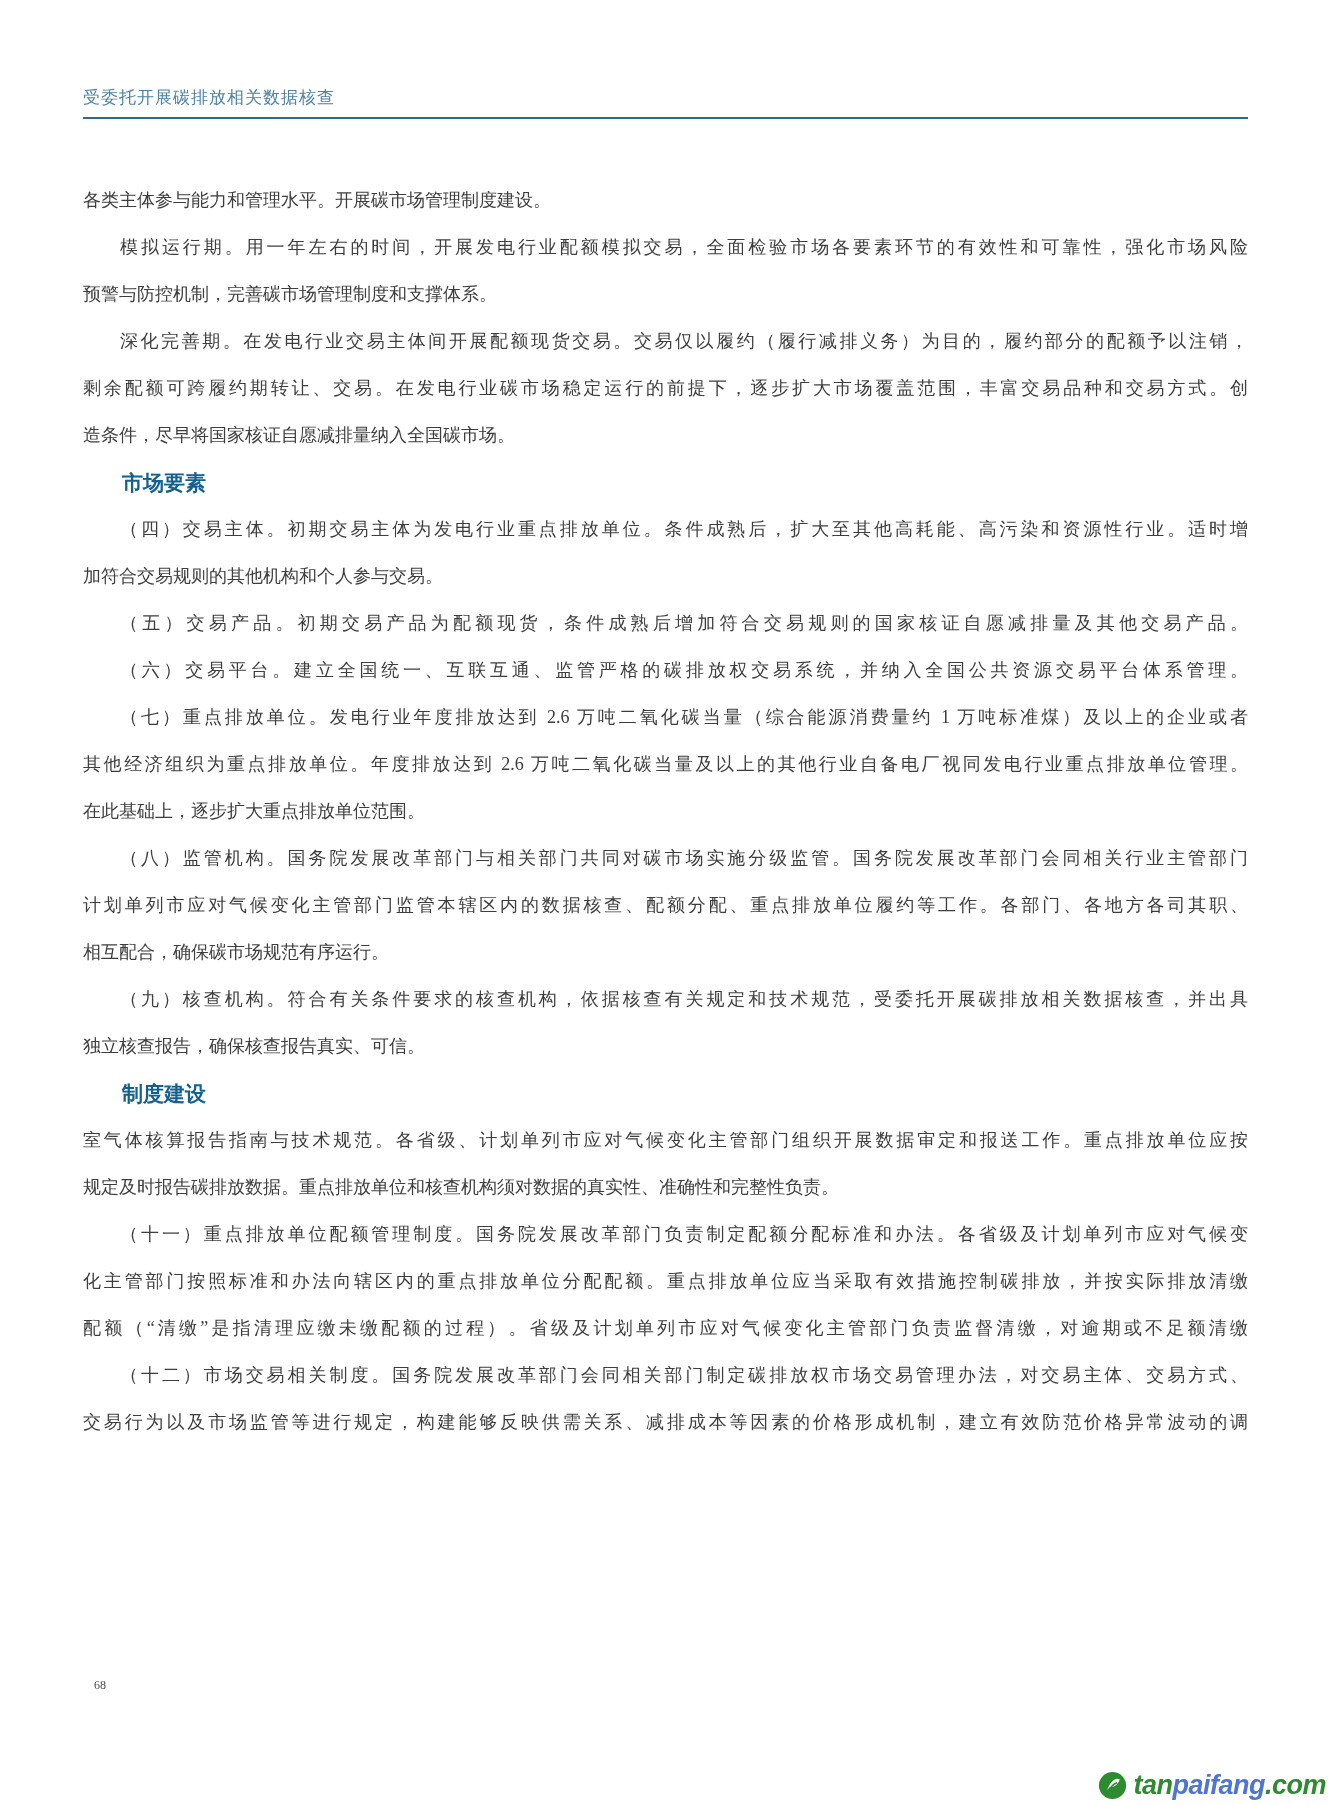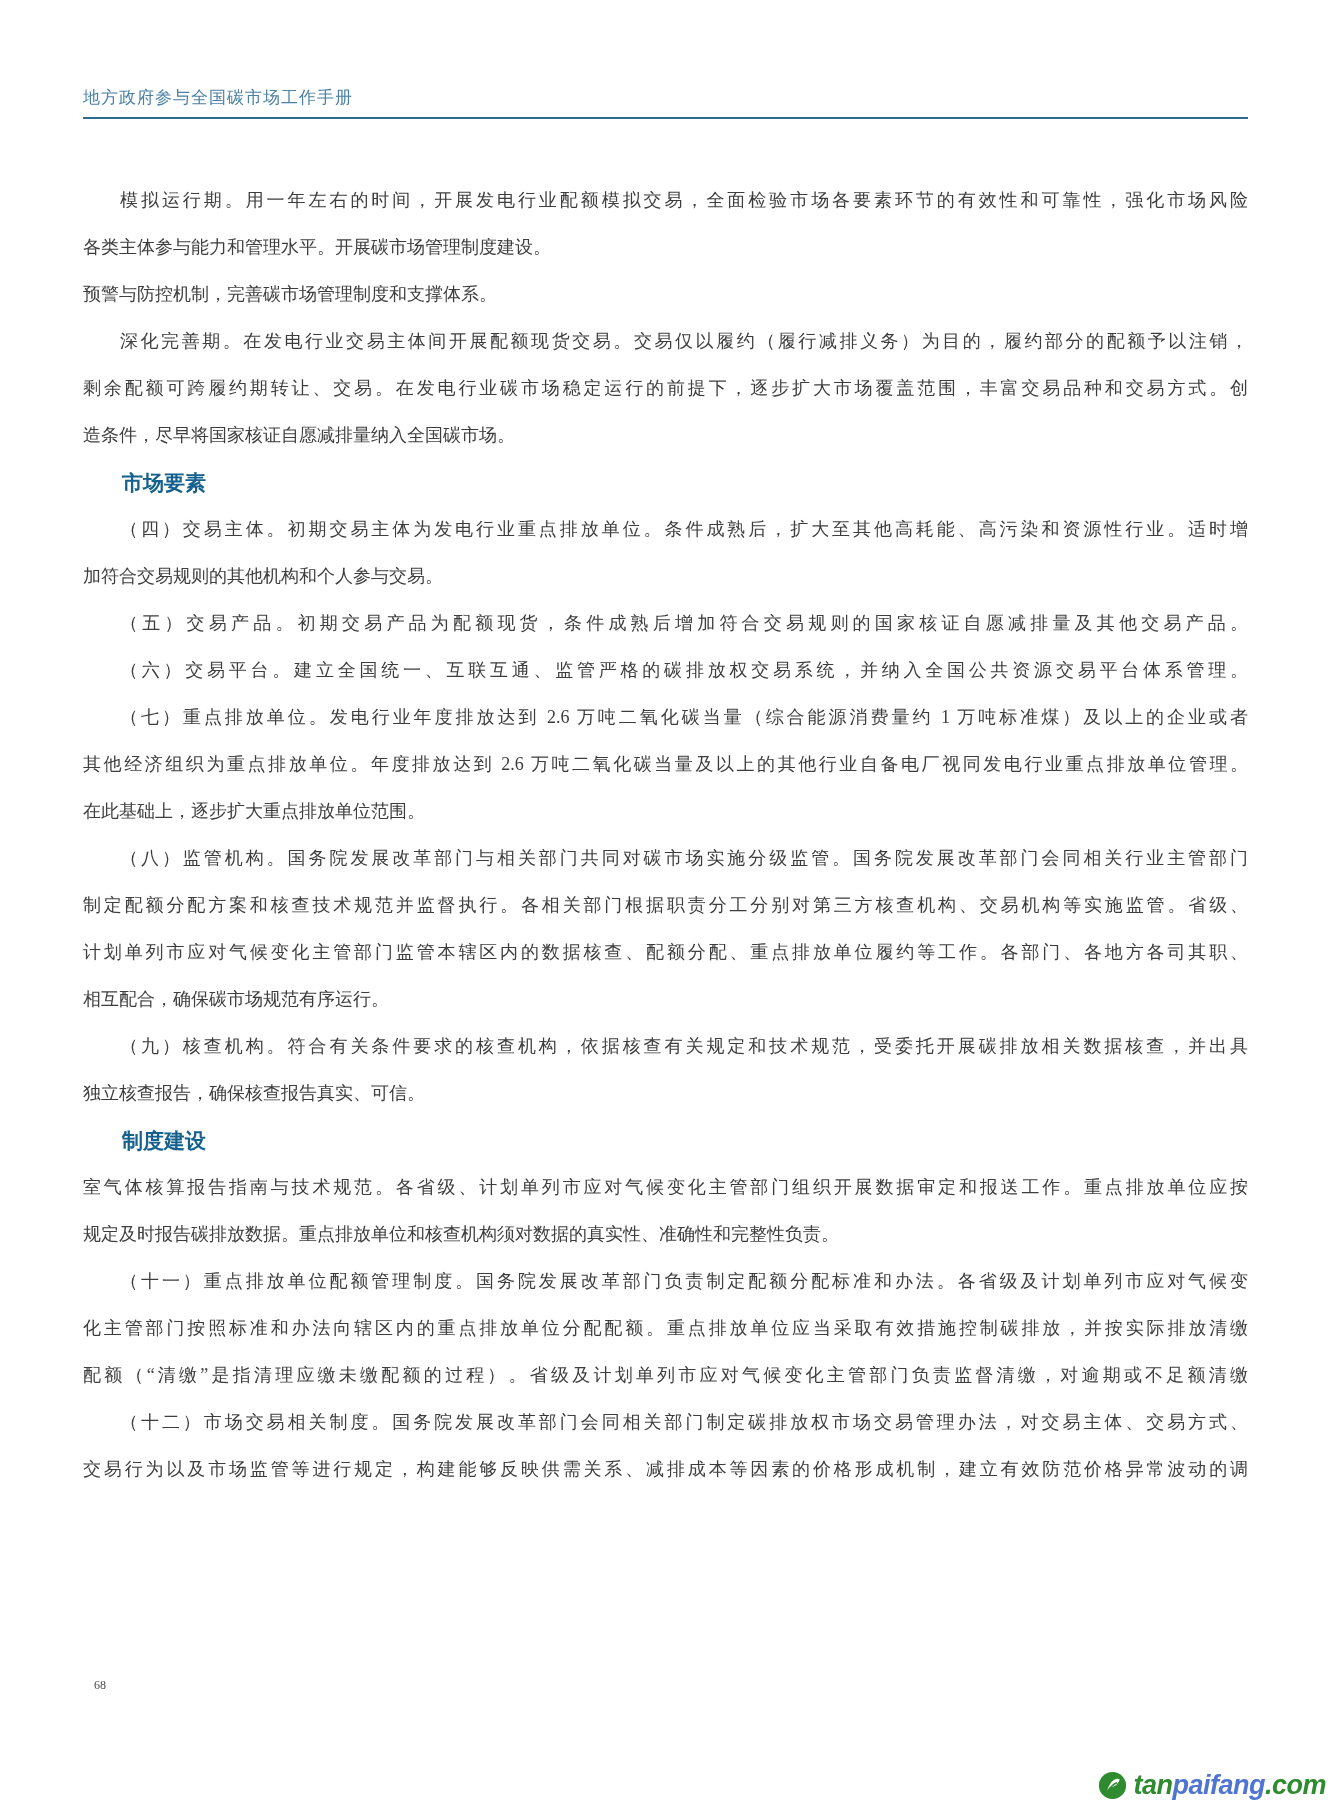--- a/index.html
+++ b/index.html
@@ -85,7 +85,7 @@
 <div class="page">
 
   <div class="doc-header">
-    <span class="title">地方政府参与全国碳市场工作手册</span>
+    <span class="title">受委托开展碳排放相关数据核查</span>
     <div class="rule"></div>
   </div>
 

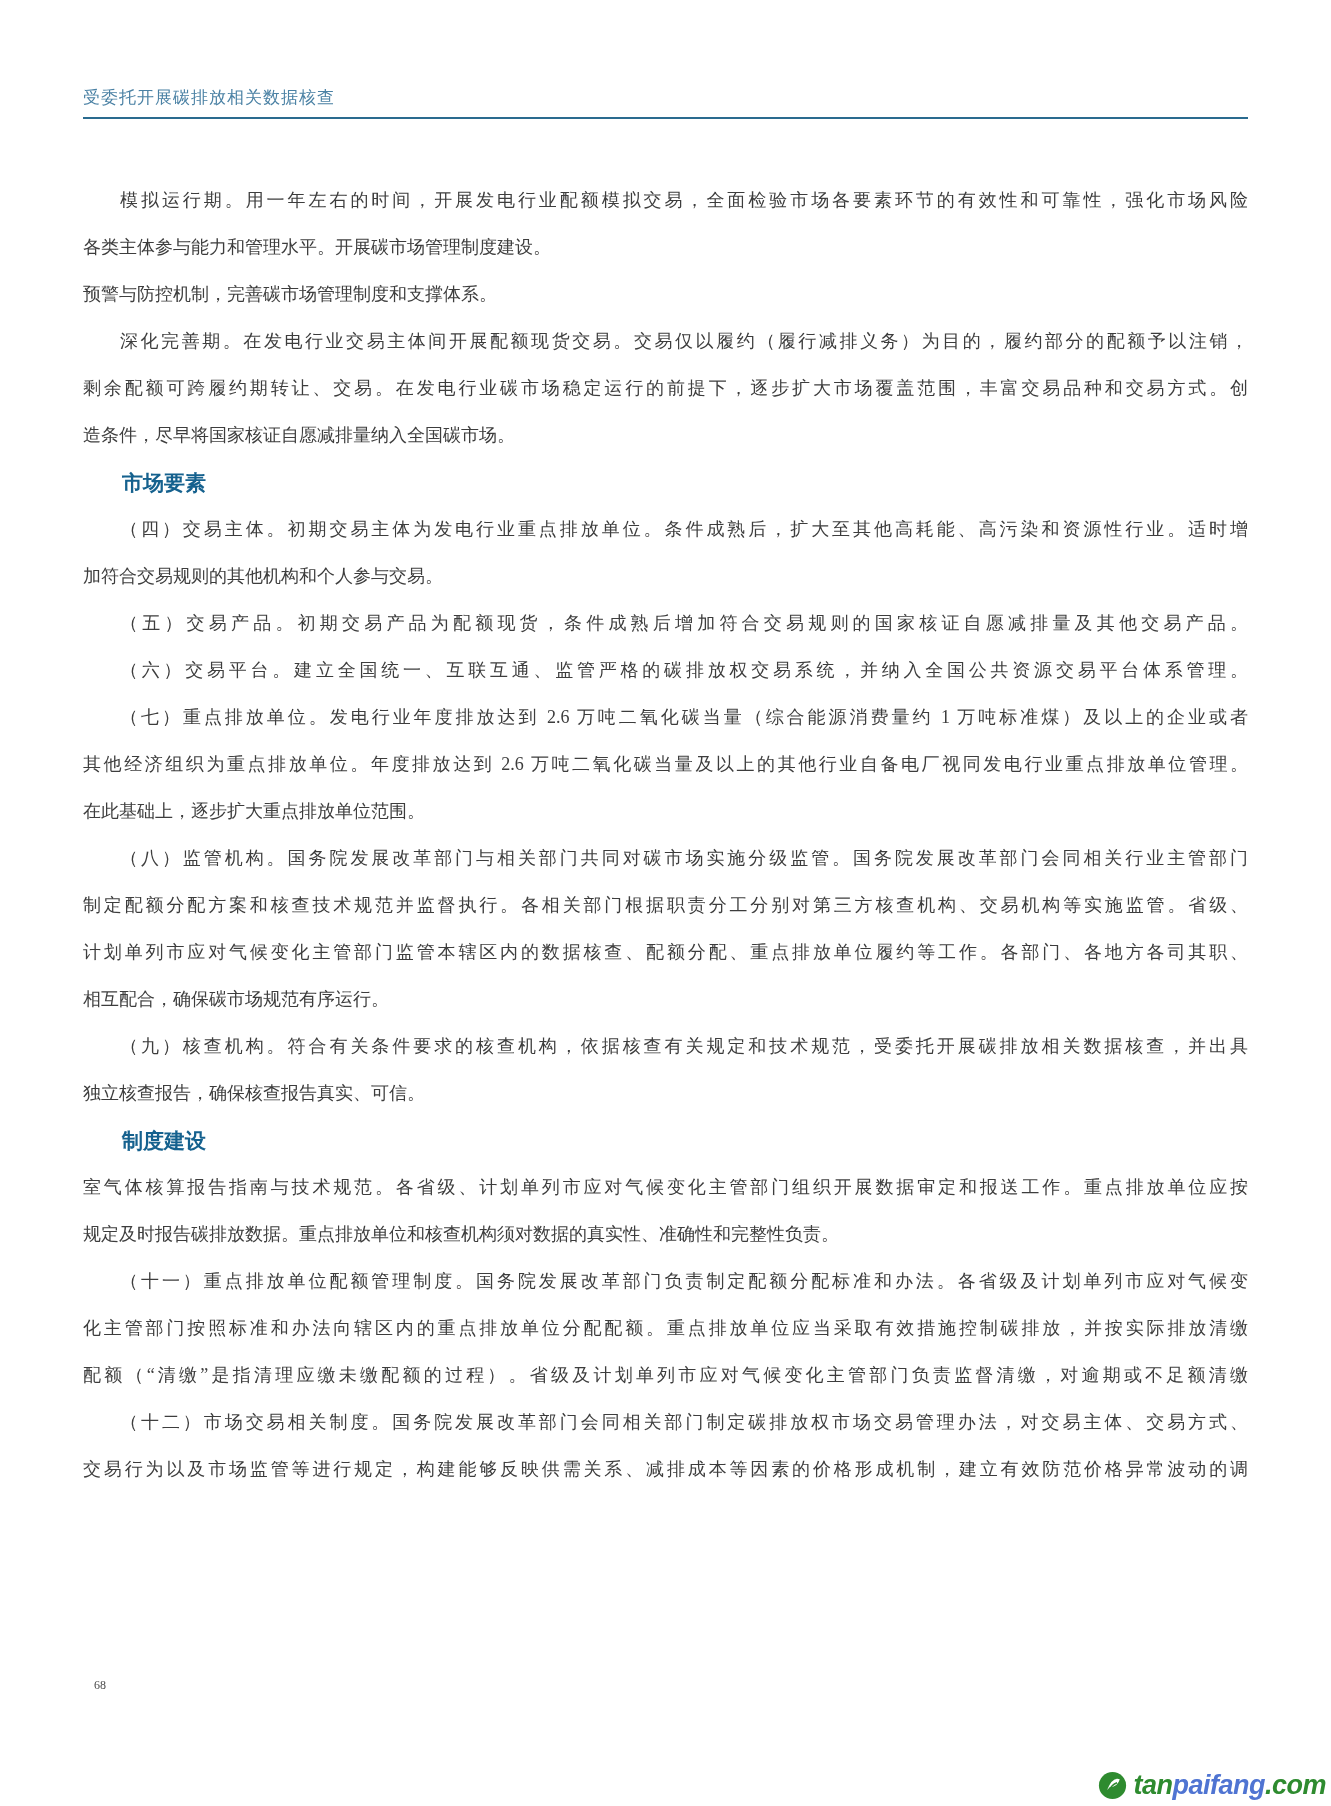--- a/index.html
+++ b/index.html
@@ -91,8 +91,8 @@
 
   <div class="doc-body">
 
-  <div class="block body indent">模拟运行期。用一年左右的时间，开展发电行业配额模拟交易，全面检验市场各要素环节的有效性和可靠性，强化市场风险</div>
-      <div class="block body end">各类主体参与能力和管理水平。开展碳市场管理制度建设。</div>
+  <div class="block body end">各类主体参与能力和管理水平。开展碳市场管理制度建设。</div>
+      <div class="block body indent">模拟运行期。用一年左右的时间，开展发电行业配额模拟交易，全面检验市场各要素环节的有效性和可靠性，强化市场风险</div>
       <div class="block body end">预警与防控机制，完善碳市场管理制度和支撑体系。</div>
       <div class="block body indent">深化完善期。在发电行业交易主体间开展配额现货交易。交易仅以履约（履行减排义务）为目的，履约部分的配额予以注销，</div>
       <div class="block body">剩余配额可跨履约期转让、交易。在发电行业碳市场稳定运行的前提下，逐步扩大市场覆盖范围，丰富交易品种和交易方式。创</div>

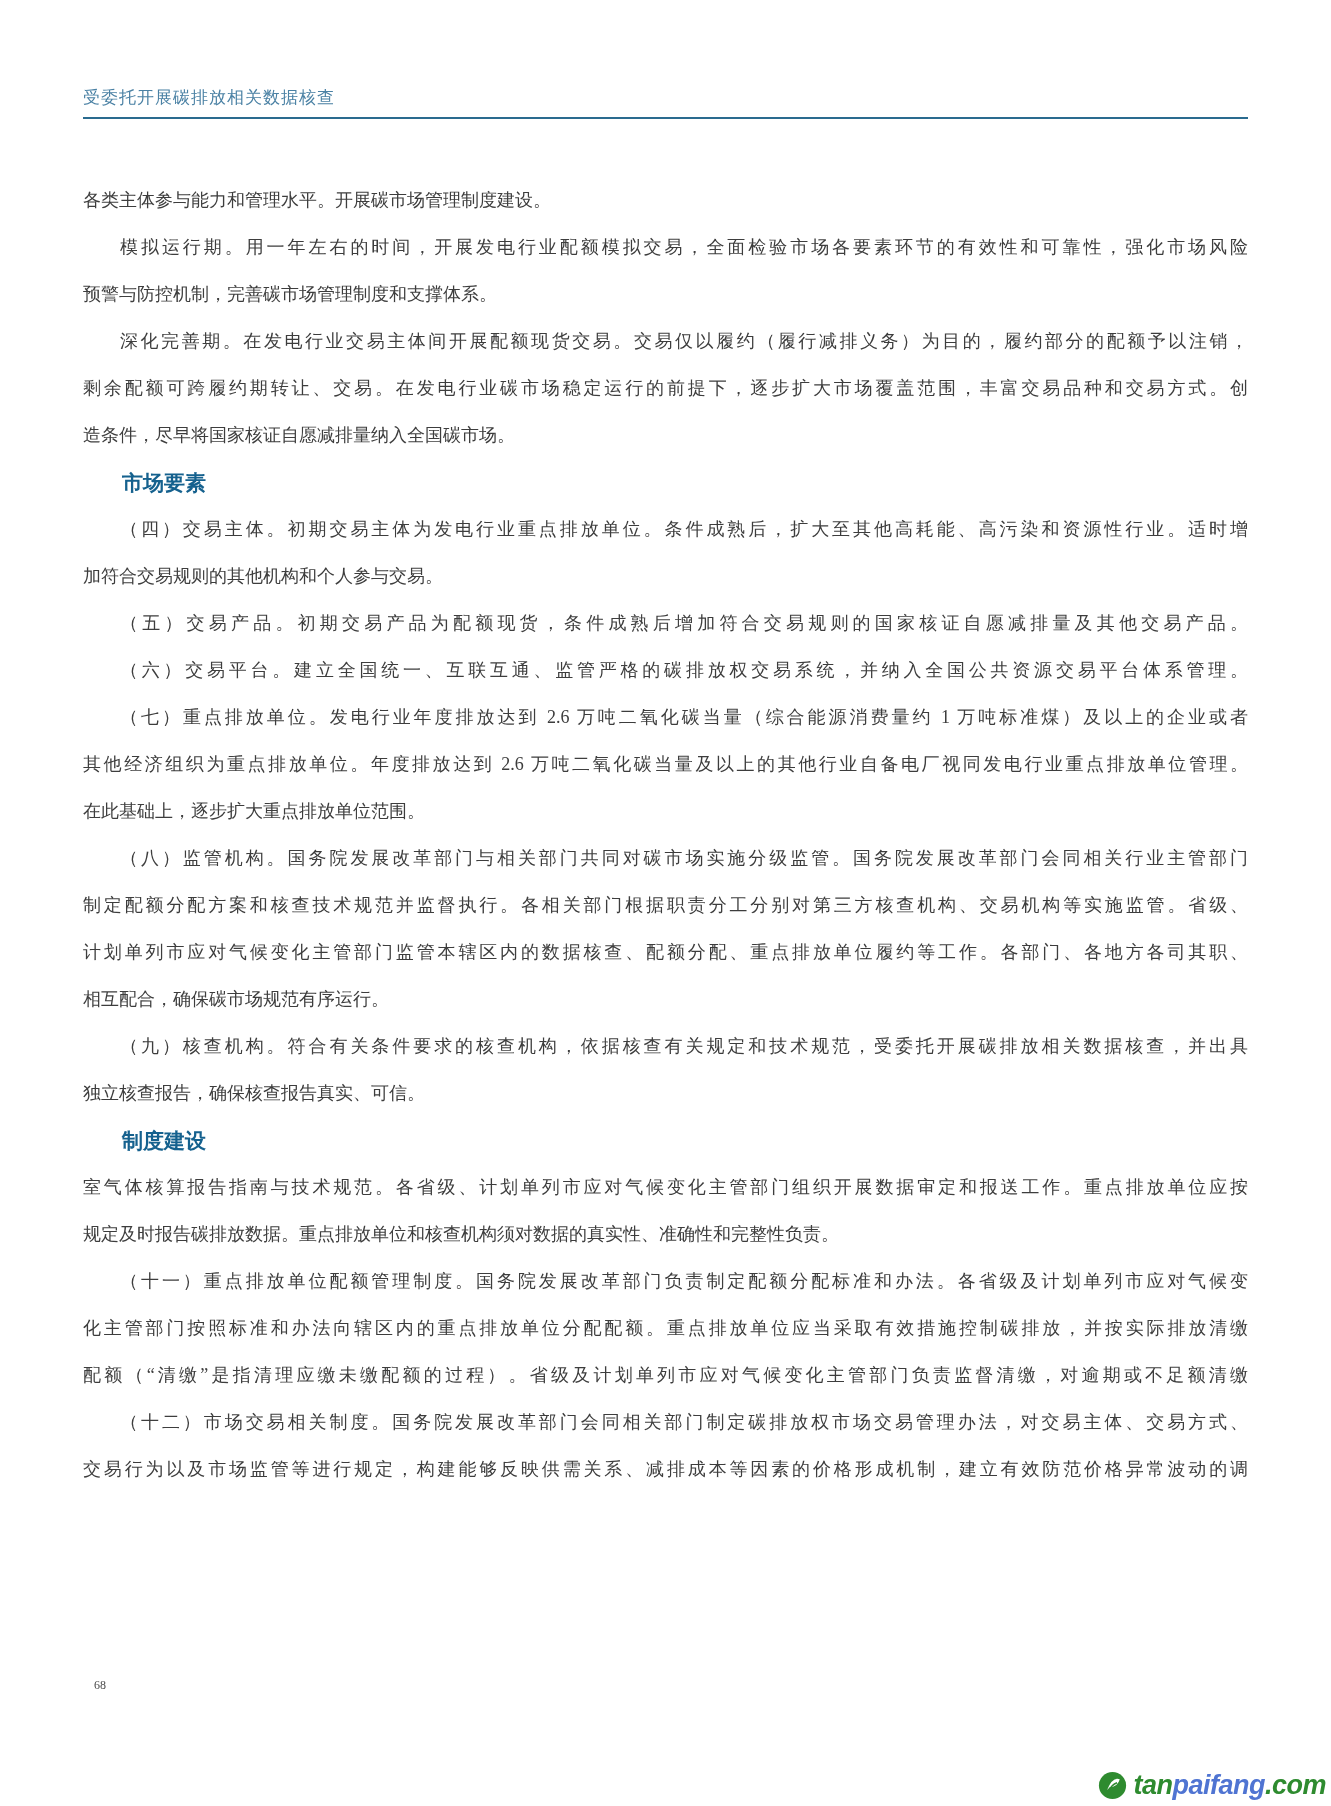--- a/index.html
+++ b/index.html
@@ -106,7 +106,6 @@
       <div class="block body">其他经济组织为重点排放单位。年度排放达到 2.6 万吨二氧化碳当量及以上的其他行业自备电厂视同发电行业重点排放单位管理。</div>
       <div class="block body end">在此基础上，逐步扩大重点排放单位范围。</div>
       <div class="block body indent">（八）监管机构。国务院发展改革部门与相关部门共同对碳市场实施分级监管。国务院发展改革部门会同相关行业主管部门</div>
-      <div class="block body">制定配额分配方案和核查技术规范并监督执行。各相关部门根据职责分工分别对第三方核查机构、交易机构等实施监管。省级、</div>
       <div class="block body">计划单列市应对气候变化主管部门监管本辖区内的数据核查、配额分配、重点排放单位履约等工作。各部门、各地方各司其职、</div>
       <div class="block body end">相互配合，确保碳市场规范有序运行。</div>
       <div class="block body indent">（九）核查机构。符合有关条件要求的核查机构，依据核查有关规定和技术规范，受委托开展碳排放相关数据核查，并出具</div>

